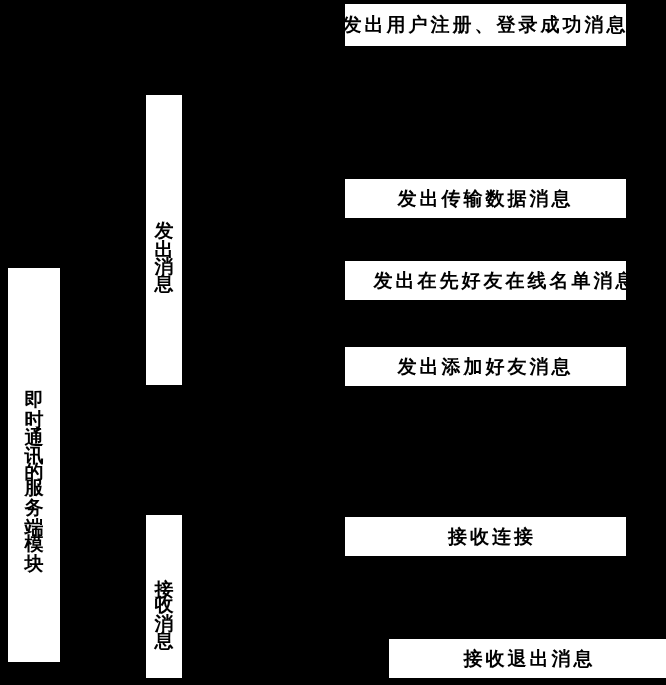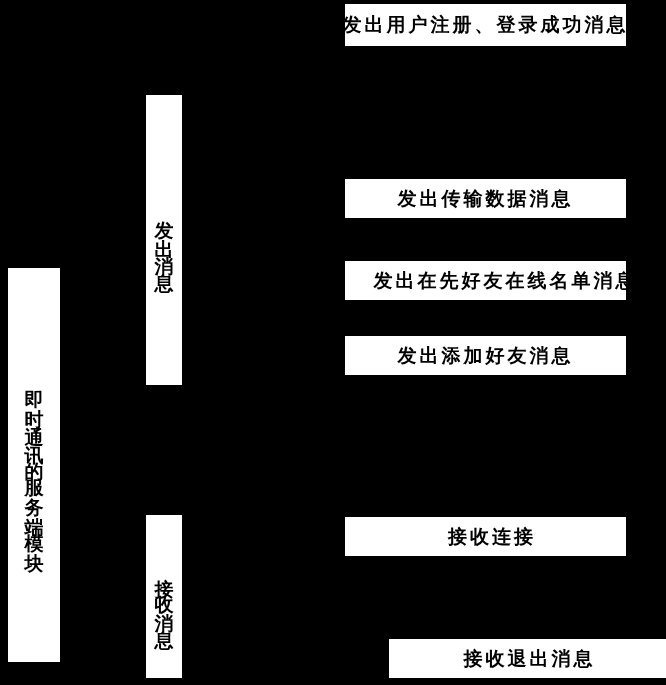--- a/index.html
+++ b/index.html
@@ -47,7 +47,7 @@
   .item-s1 { top: 91px; }
   .item-s2 { top: 162px; margin-top: 17px; }
   .item-s3 { top: 261px; padding-left: 40px; }
-  .item-s4 { top: 336px; }
+  .item-s4 { top: 347px; }
   .item-s5 { top: 416px; }
   .item-r0 { top: 517px; padding-left: 13px; }
   .item-r1 { top: 578px; height: 40px; }

